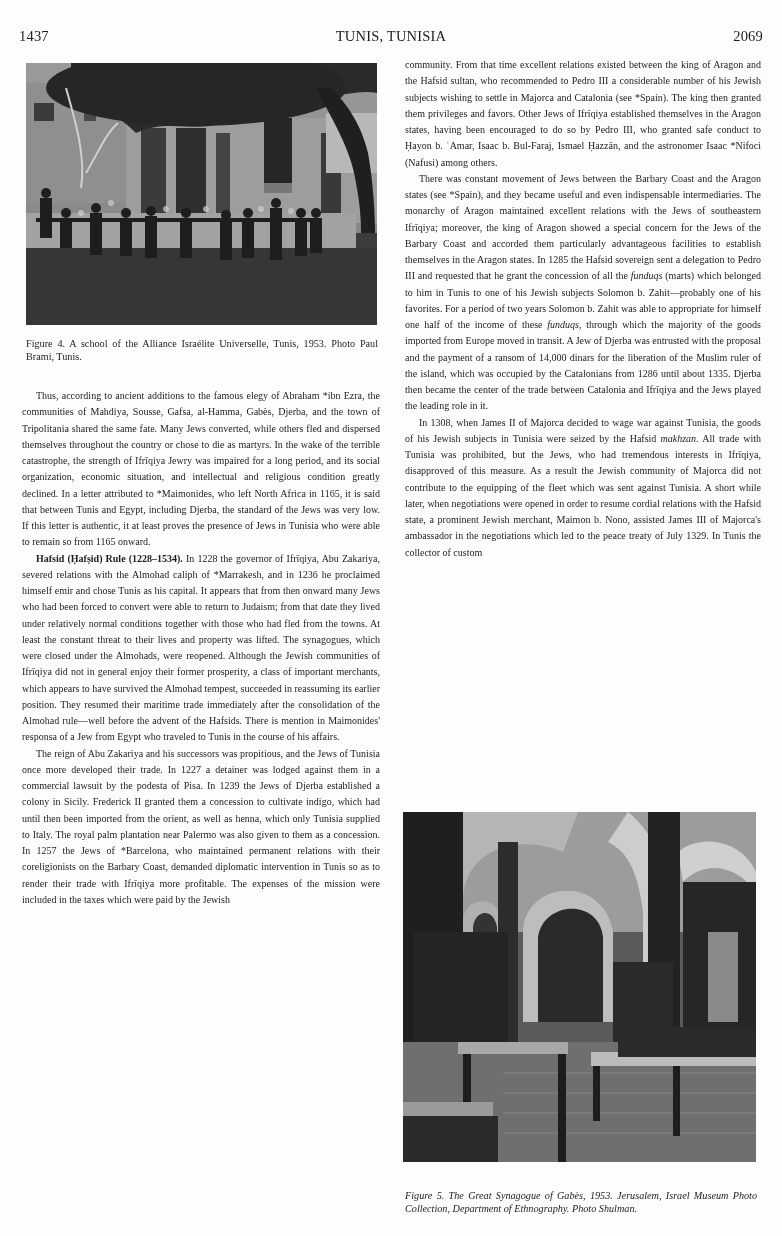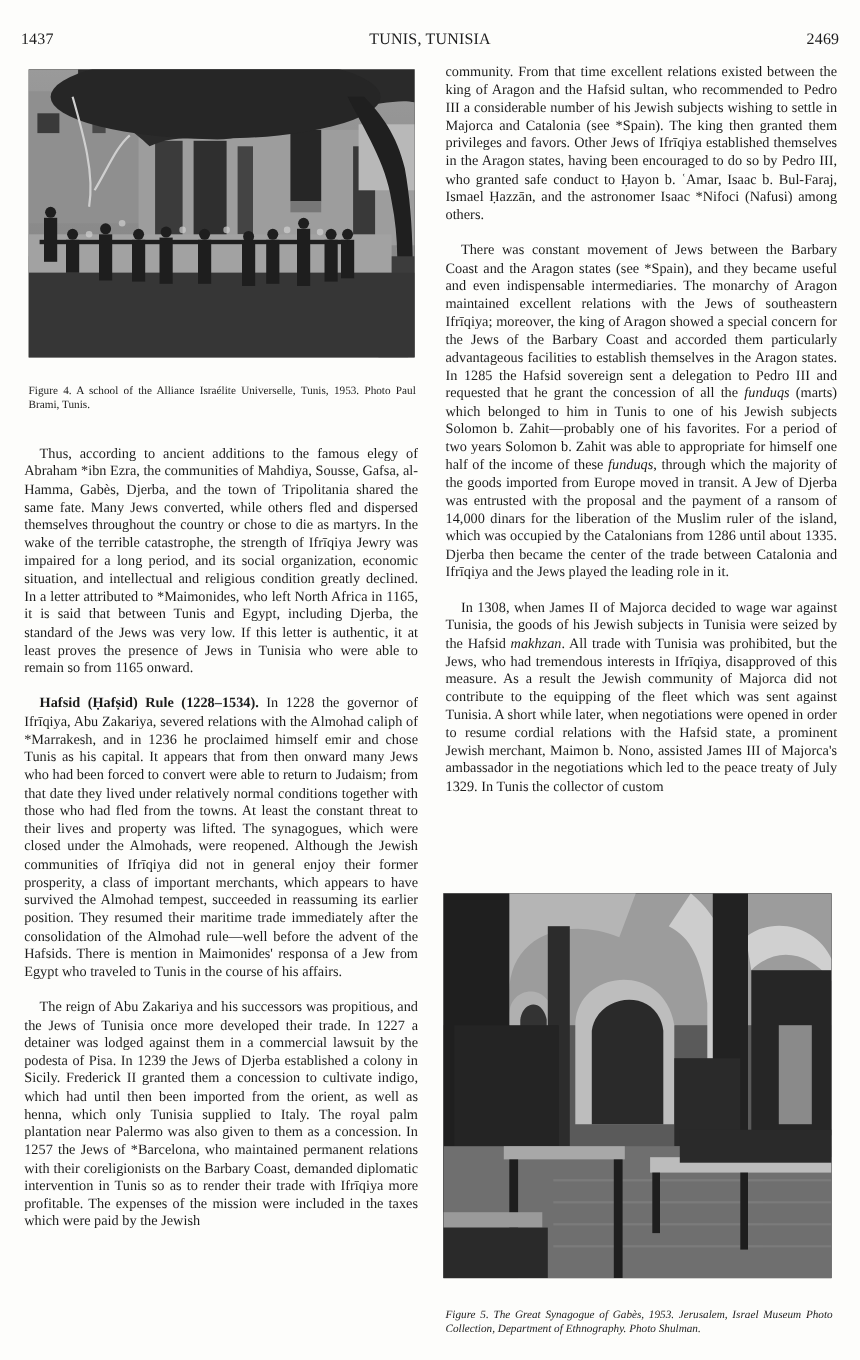--- a/index.html
+++ b/index.html
@@ -43,7 +43,7 @@
 <div class="header">
   <span class="pl">1437</span>
   <span class="title">TUNIS, TUNISIA</span>
-  <span class="pr">2469</span>
+  <span class="pr">2069</span>
 </div>
 
 <div class="fig fig4" title="Schoolchildren playing in a courtyard under a tree in front of a school building">

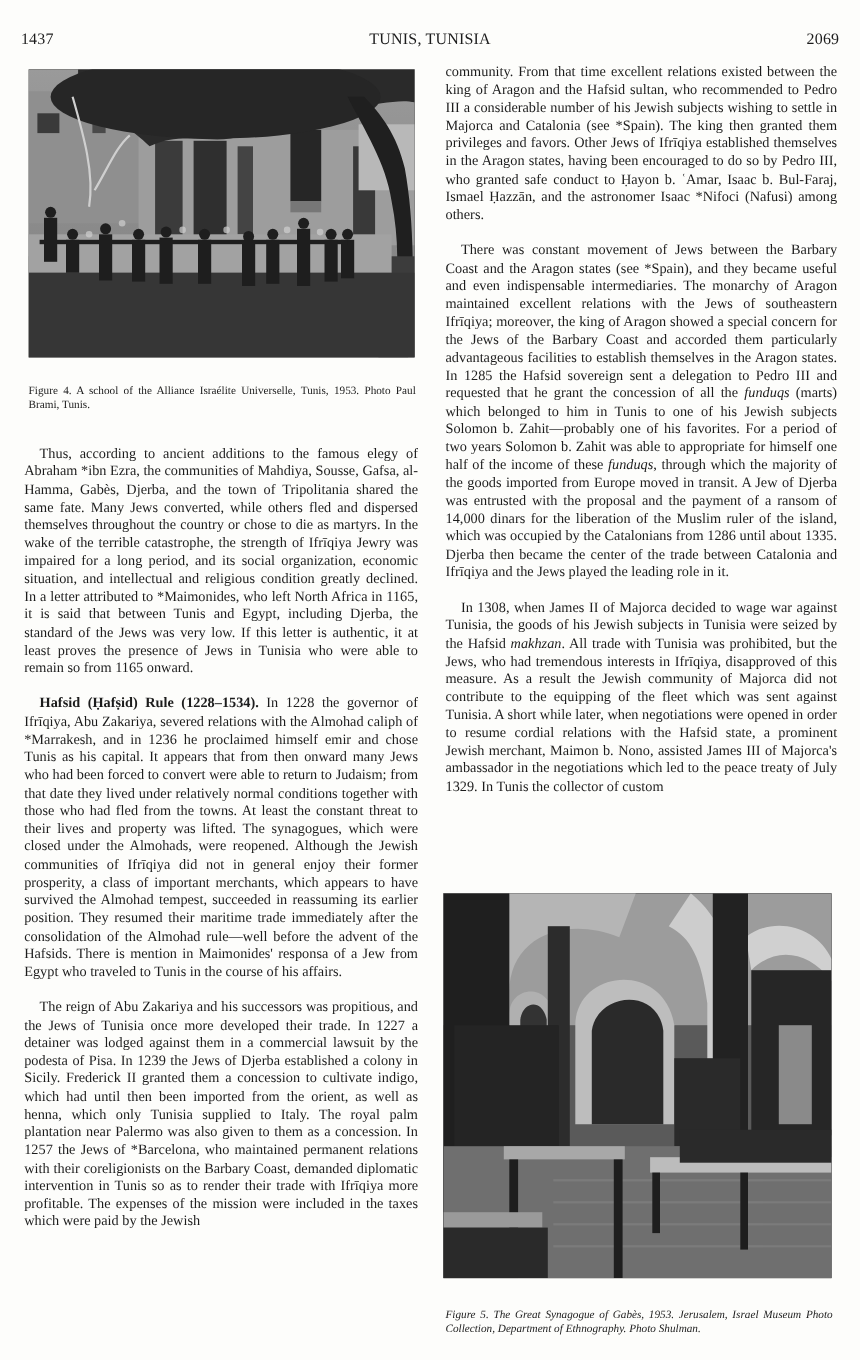--- a/index.html
+++ b/index.html
@@ -17,7 +17,7 @@
     .header .title { position: absolute; left: 0; width: 782px; text-align: center; top: 0; }
     .col {
       position: absolute; width: 358px;
-      font-size: 13px; line-height: 16.25px;
+      font-size: 10px; line-height: 16.25px;
       text-align: justify; hyphens: none;
     }
     .col p { margin: 0; text-indent: 0; }

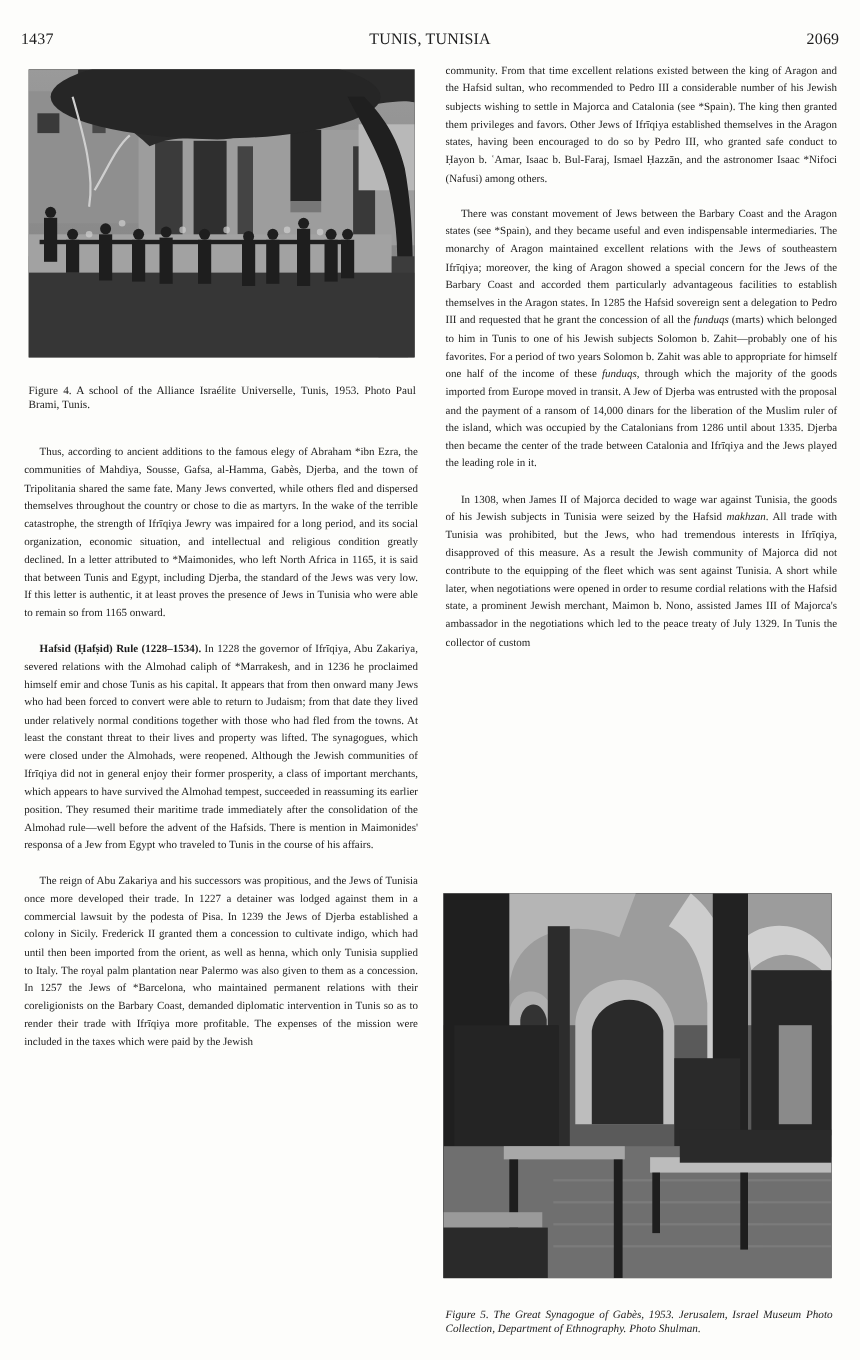--- a/index.html
+++ b/index.html
@@ -21,7 +21,7 @@
       text-align: justify; hyphens: none;
     }
     .col p { margin: 0; text-indent: 0; }
-    .col p.ind { text-indent: 14px; margin-top: 16px; }
+    .col p.ind { text-indent: 14px; }
     .col .b { font-weight: bold; }
     .col .i { font-style: italic; }
     .colL { left: 22px; top: 388px; }

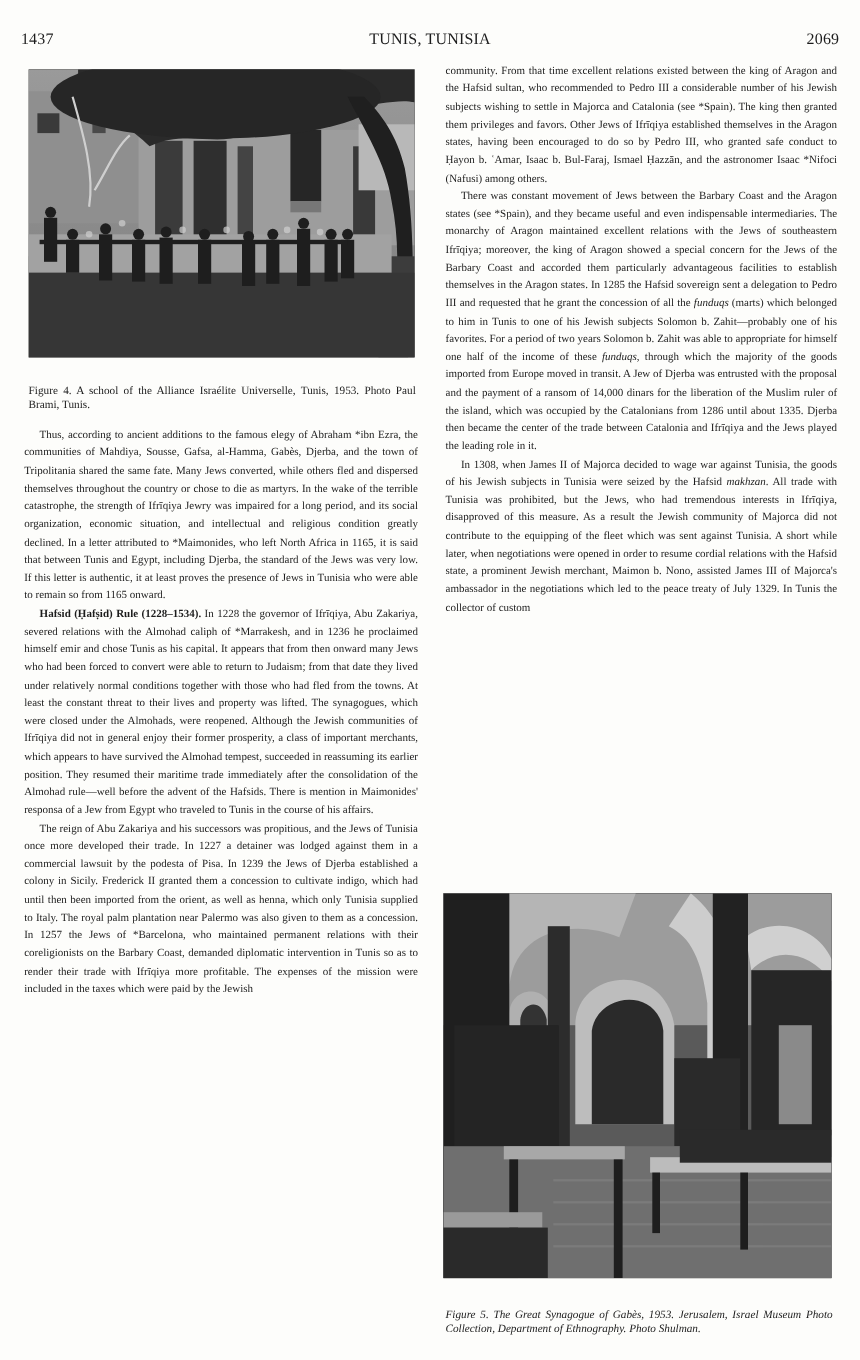--- a/index.html
+++ b/index.html
@@ -32,7 +32,7 @@
     .caption {
       position: absolute; font-size: 10.2px; line-height: 12.6px; text-align: justify;
     }
-    .cap4 { left: 26px; top: 350px; width: 352px; }
+    .cap4 { left: 26px; top: 338px; width: 352px; }
     .cap5 { left: 405px; top: 1190px; width: 352px; font-style: italic; }
     .cap5 p, .cap4 p { margin: 0; }
     svg { display: block; }

